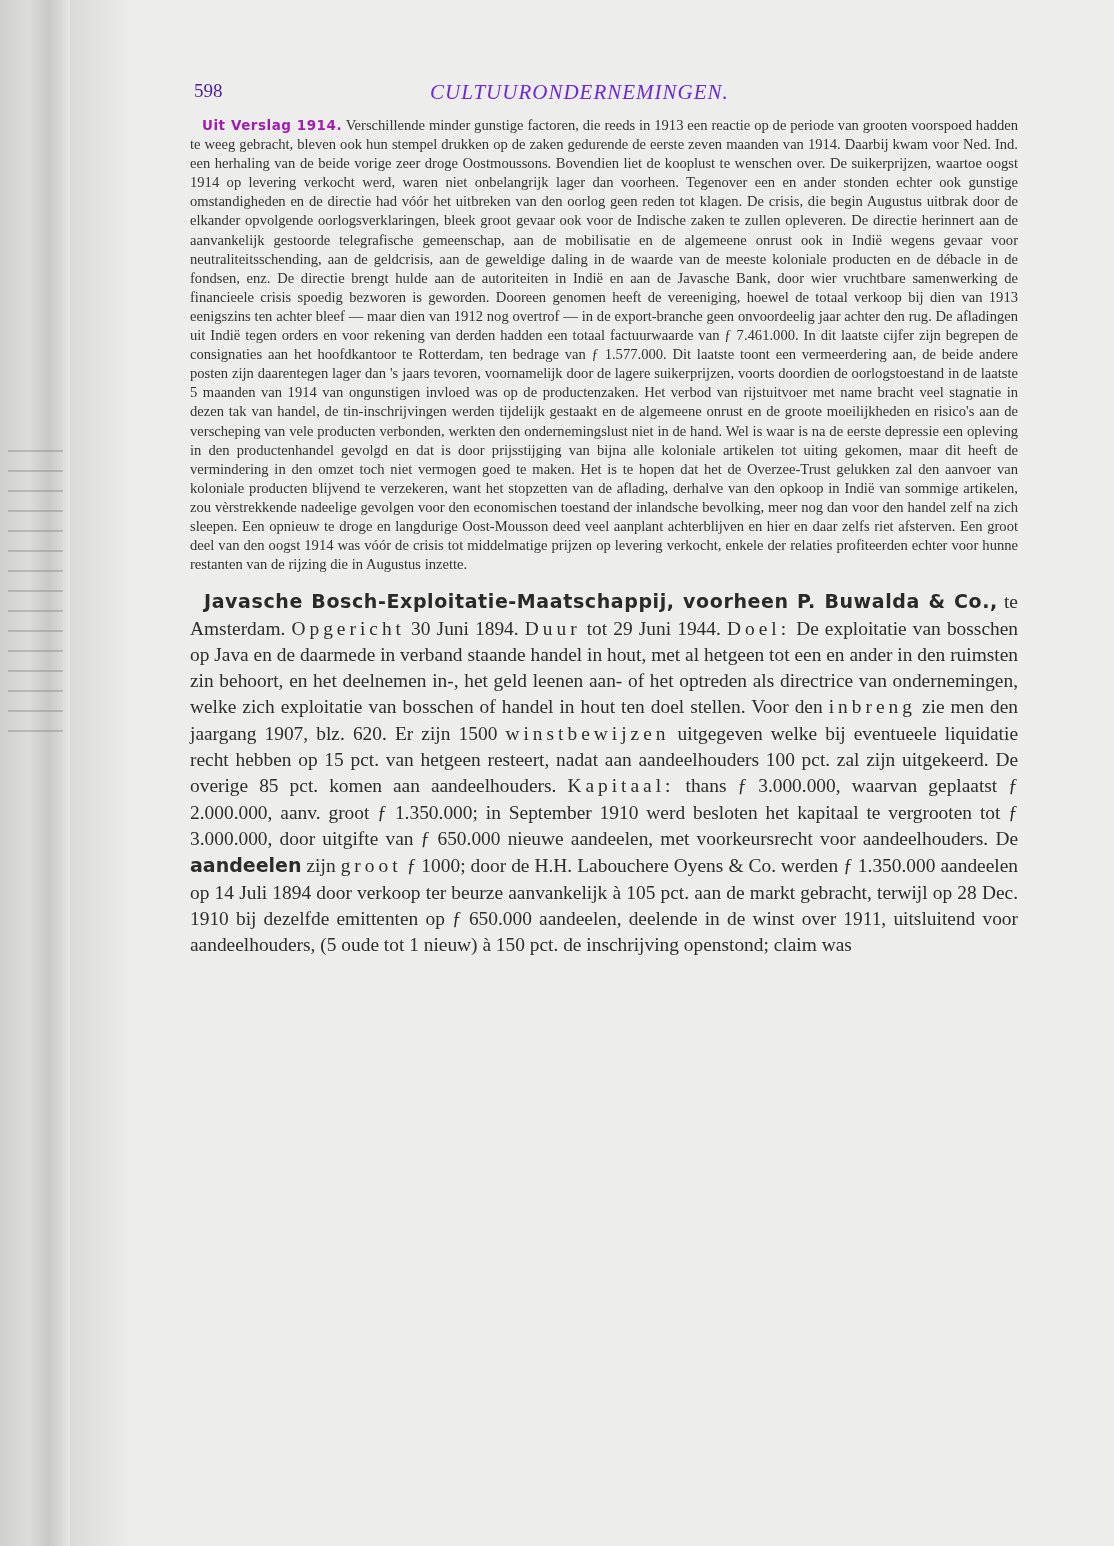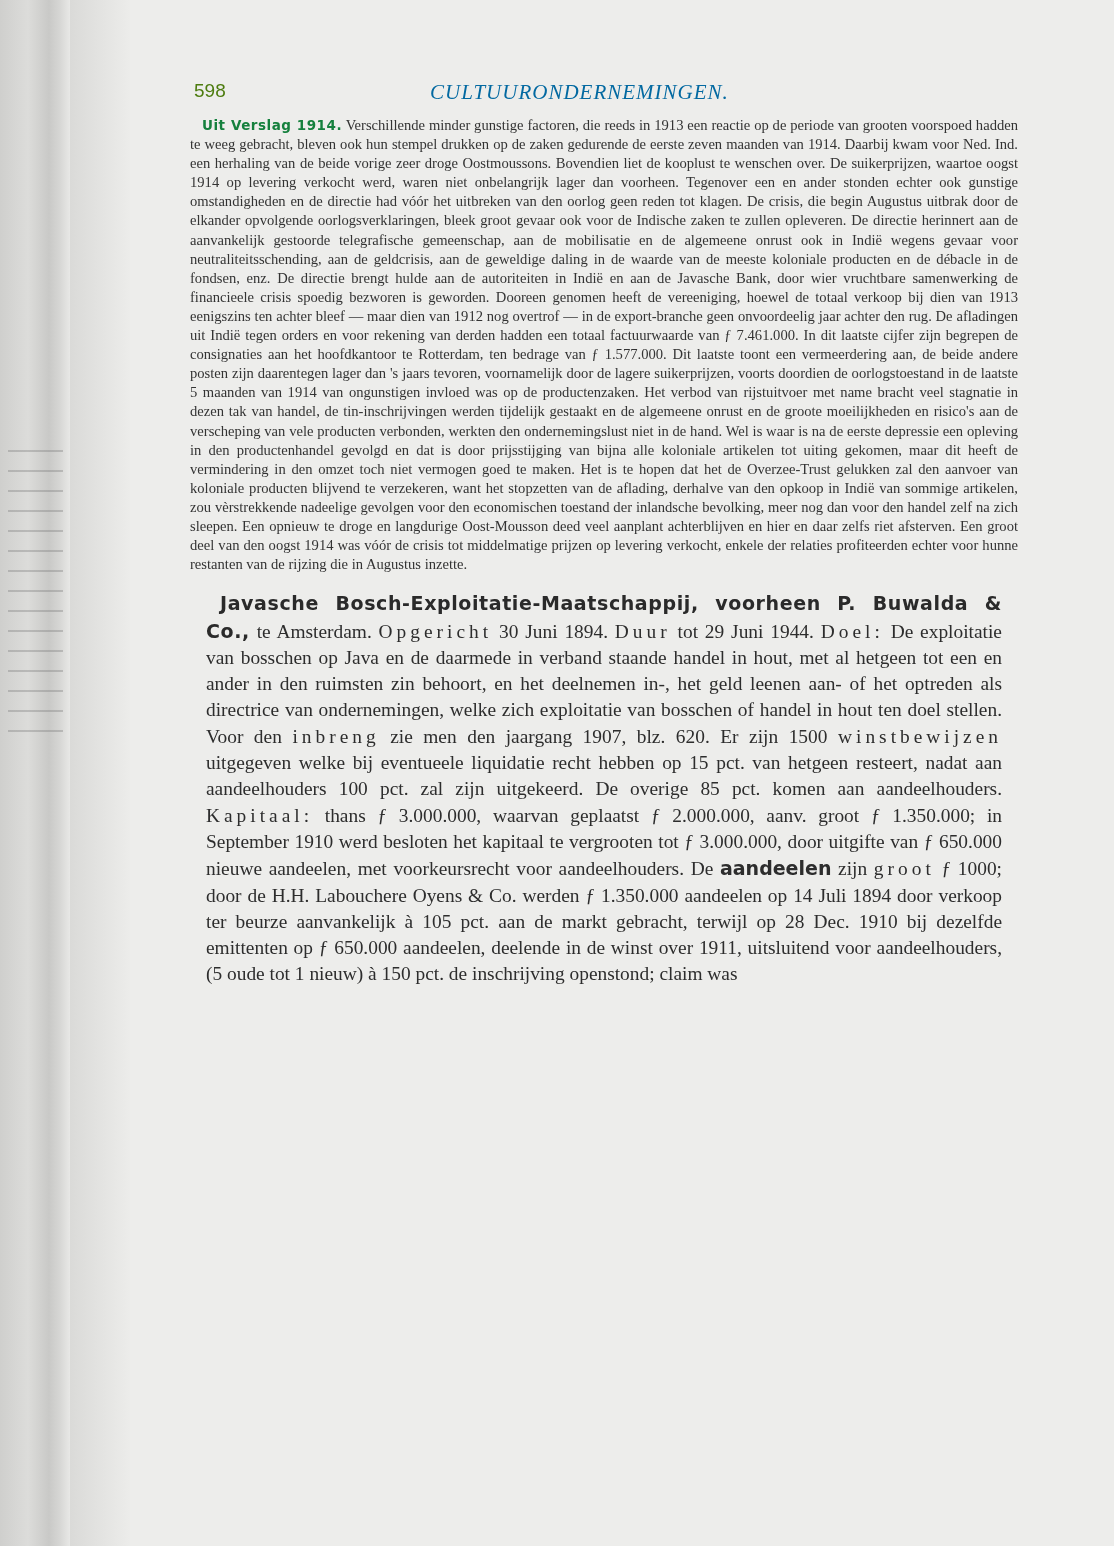--- a/index.html
+++ b/index.html
@@ -29,8 +29,8 @@
     position:relative; height:40px;
   }
   .page-num {
-    position:absolute; left:4px; top:4px; font-size:19px; color:#4d7c0f;
-    font-family:Liberation Sans, sans-serif;
+    position:absolute; left:4px; top:4px; font-size:19px; color:#4c1d95;
+    font-family:Liberation Serif, serif;
   }
   .head-title {
     position:absolute; left:240px; top:4px; font-size:21px; font-style:italic; letter-spacing:1px;

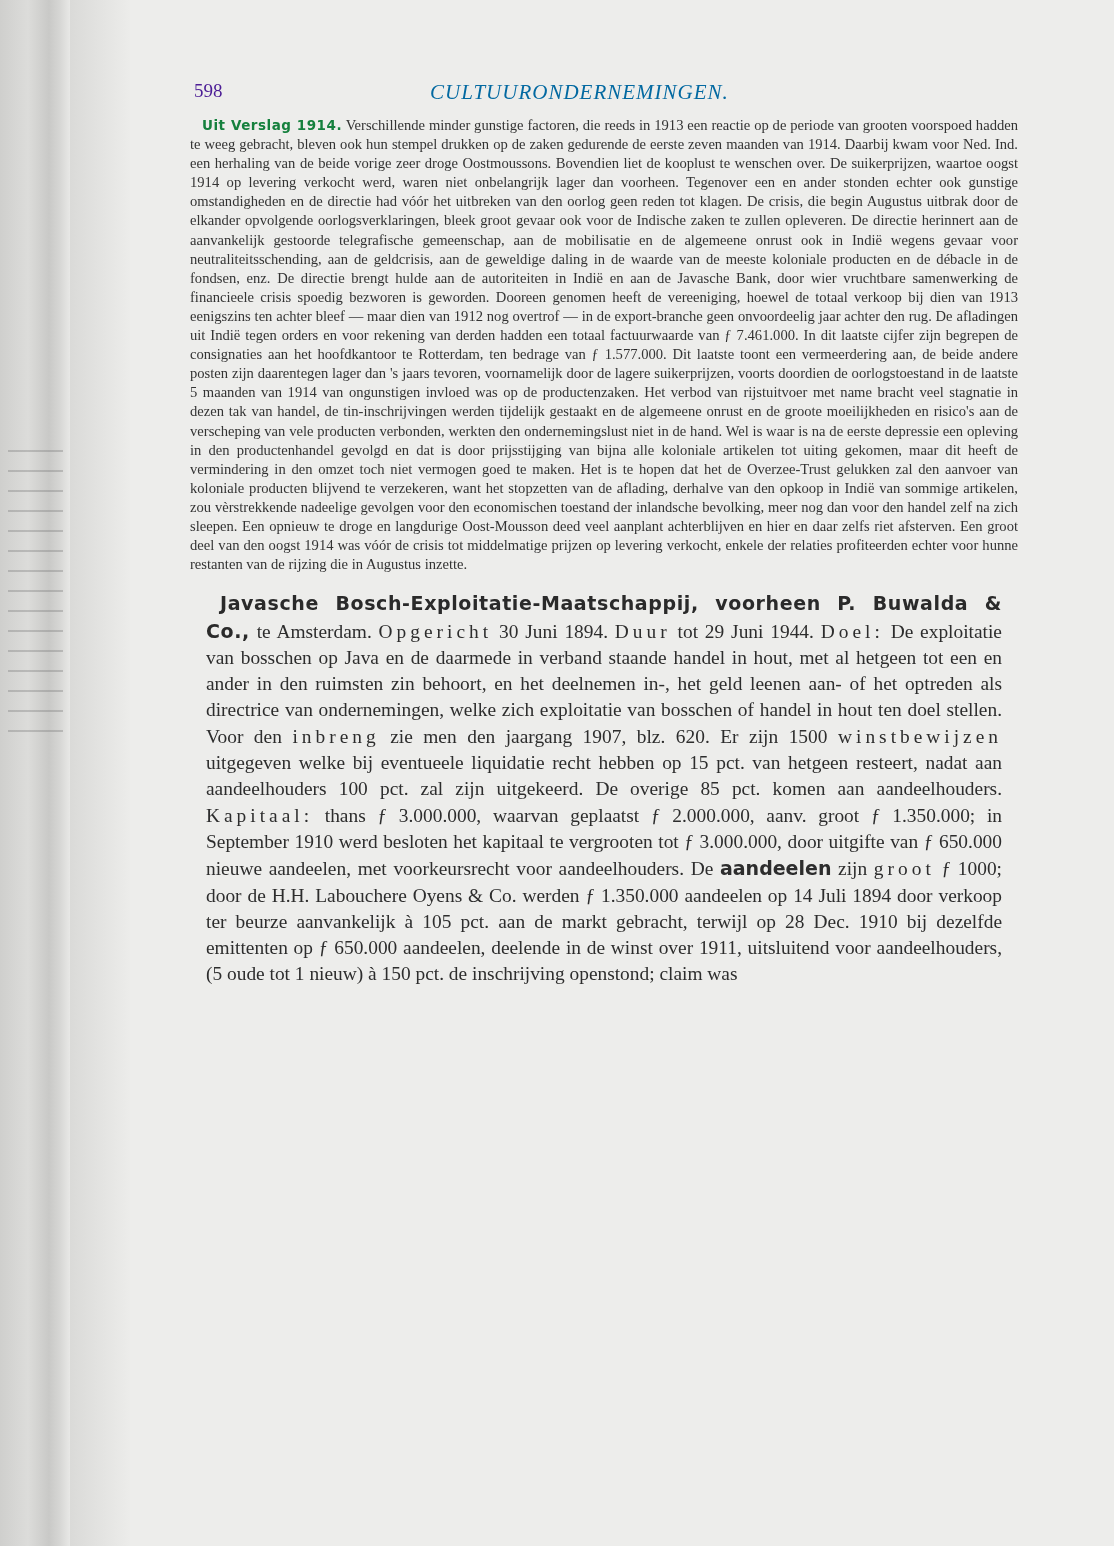--- a/index.html
+++ b/index.html
@@ -34,7 +34,7 @@
   }
   .head-title {
     position:absolute; left:240px; top:4px; font-size:21px; font-style:italic; letter-spacing:1px;
-    font-family:"Liberation Serif", serif; color:#0369a1;
+    font-family:"Liberation Serif", serif; color:#6d28d9;
   }
   .small {
     font-family:"Liberation Serif", serif;

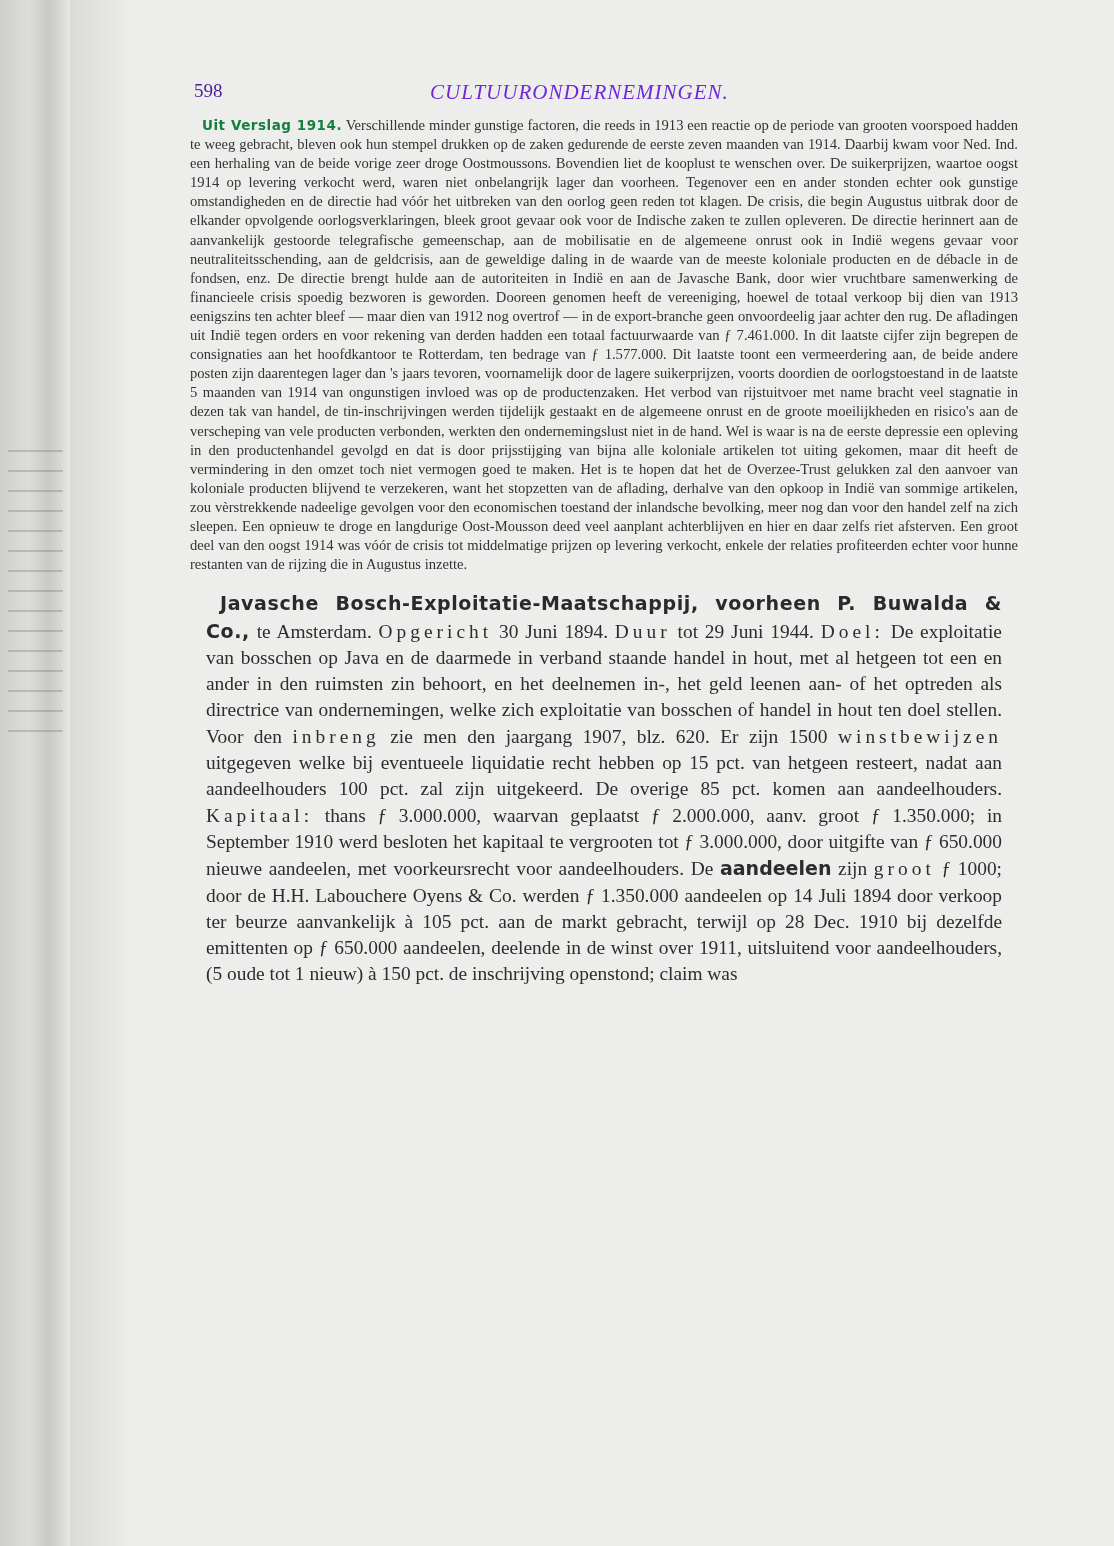--- a/index.html
+++ b/index.html
@@ -44,7 +44,7 @@
   .small p { margin:0; text-indent:12px; }
   .small p.first { margin-top:30px; }
   .bold-lead {
-    font-family:"DejaVu Sans", sans-serif; font-weight:bold; font-size:13.5px; letter-spacing:0.5px; color:#15803d;
+    font-family:"DejaVu Sans", sans-serif; font-weight:bold; font-size:13.5px; letter-spacing:0.5px; color:#a21caf;
   }
   .large {
     font-family:"Liberation Serif", serif;

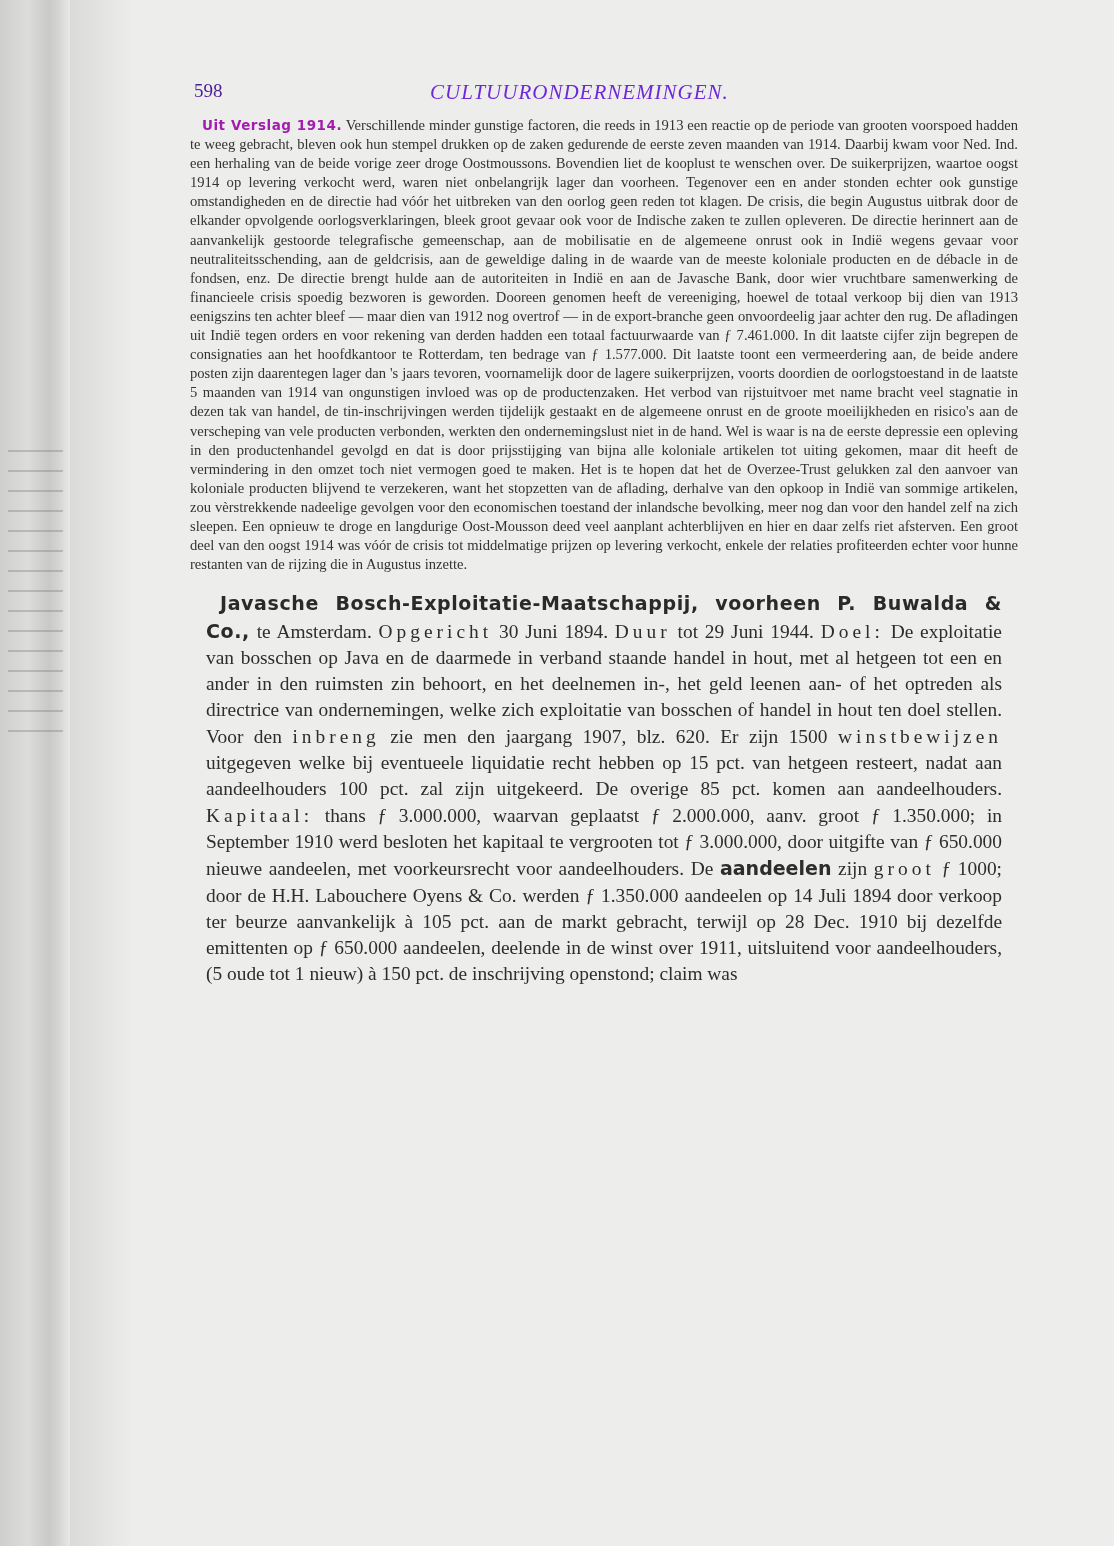--- a/index.html
+++ b/index.html
@@ -80,7 +80,7 @@
   </div>
 
   <div class="large">
-    <p style="margin:16px;text-indent:14px;">
+    <p style="margin:0;text-indent:14px;">
       <span class="company-name">Javasche Bosch-Exploitatie-Maatschappij, voorheen P. Buwalda &amp; Co.,</span>
       <span>te Amsterdam.</span>
       <span class="spaced">Opgericht</span>

